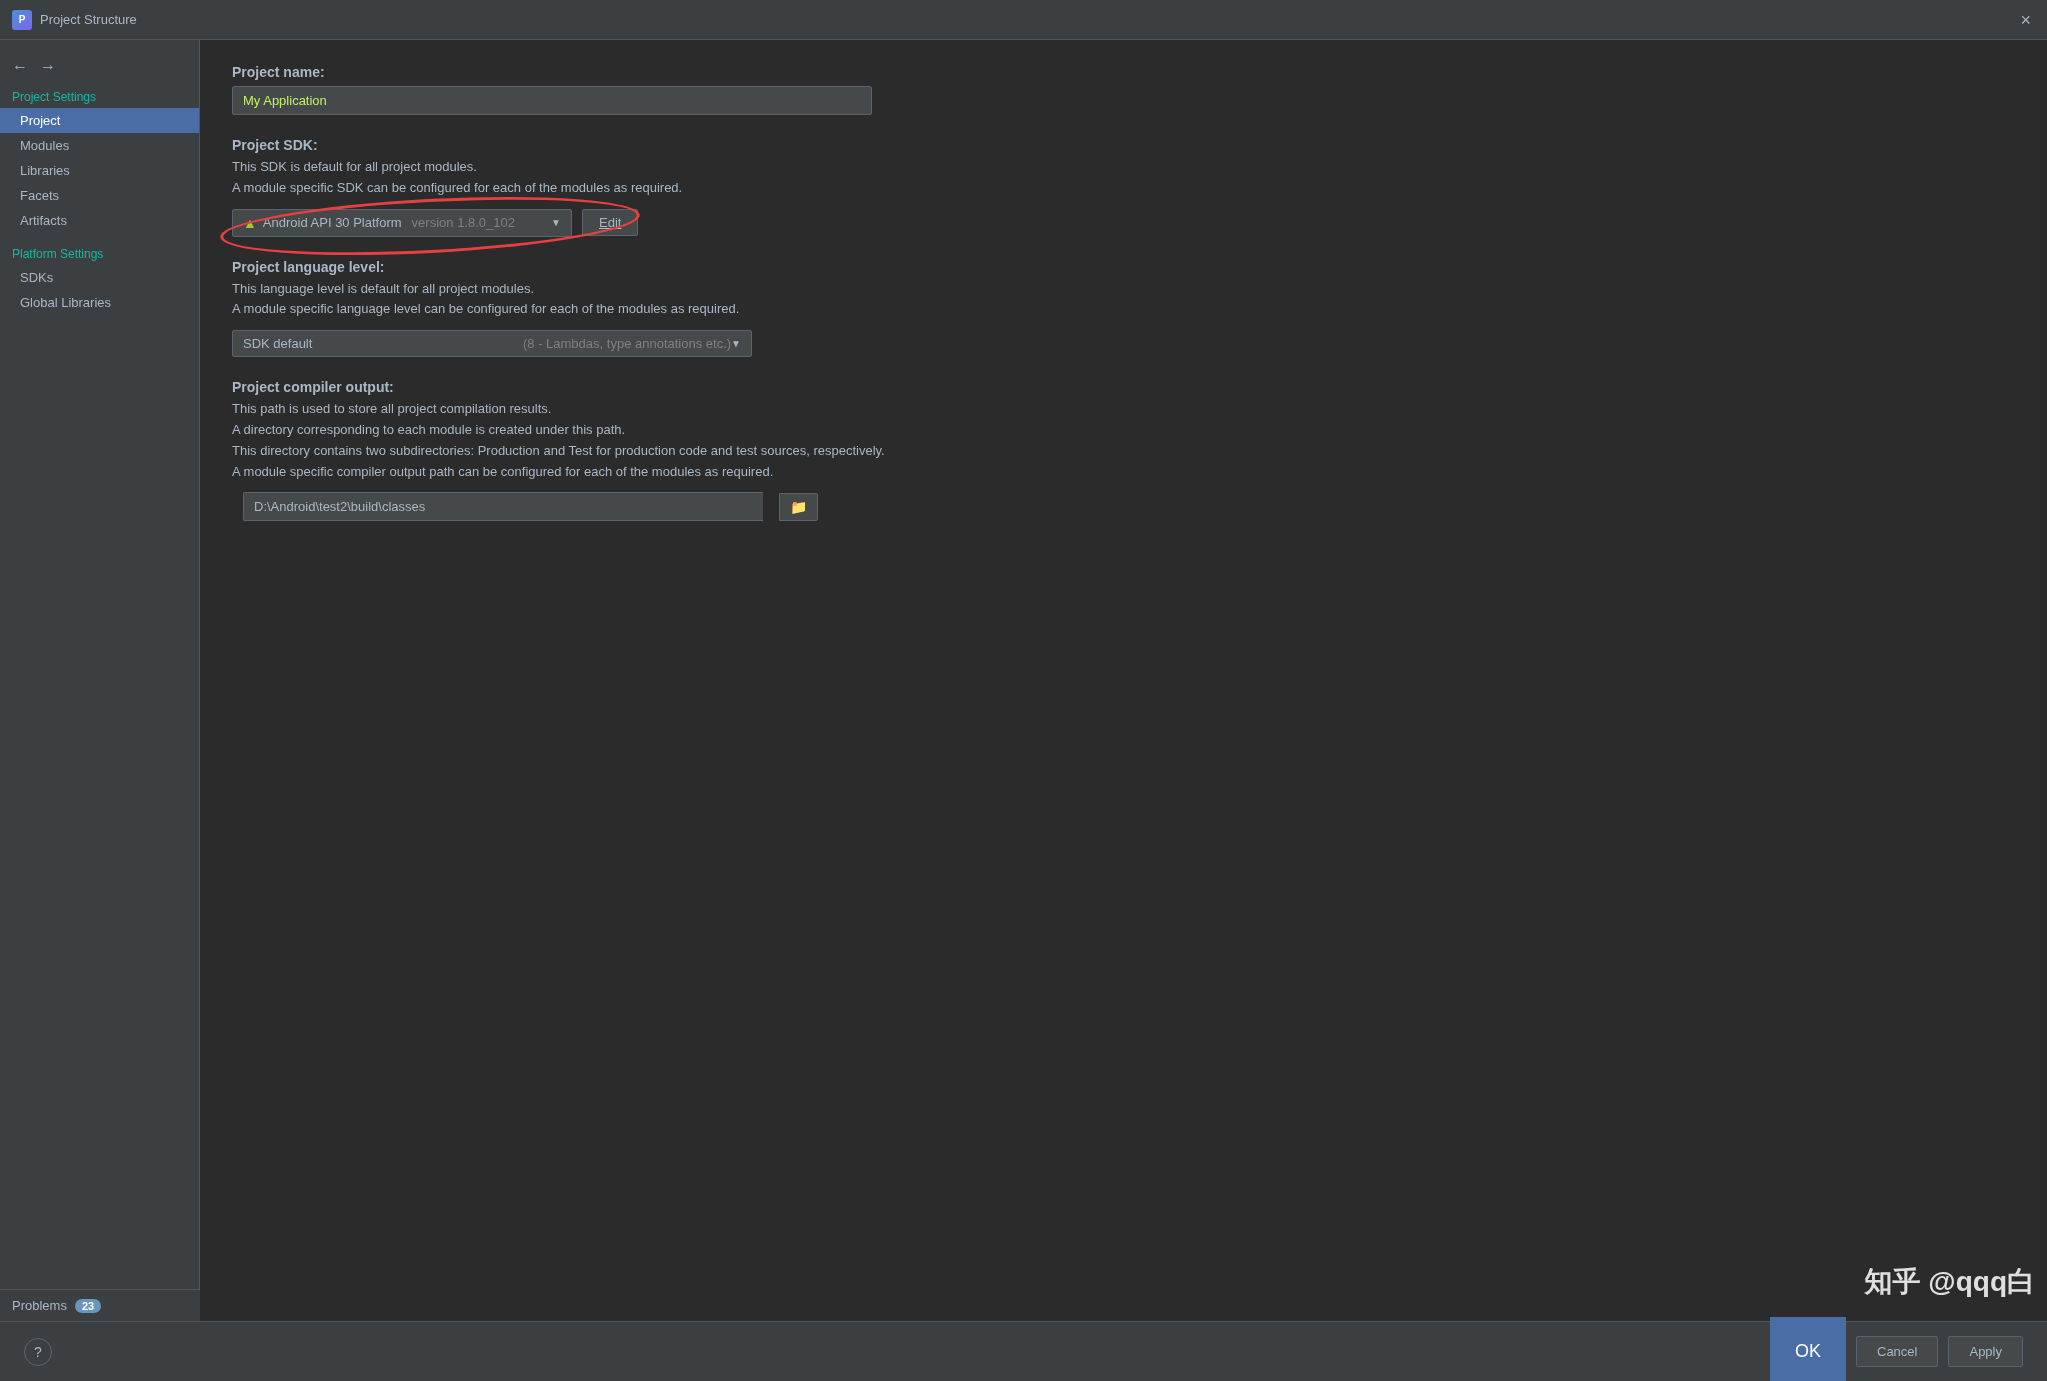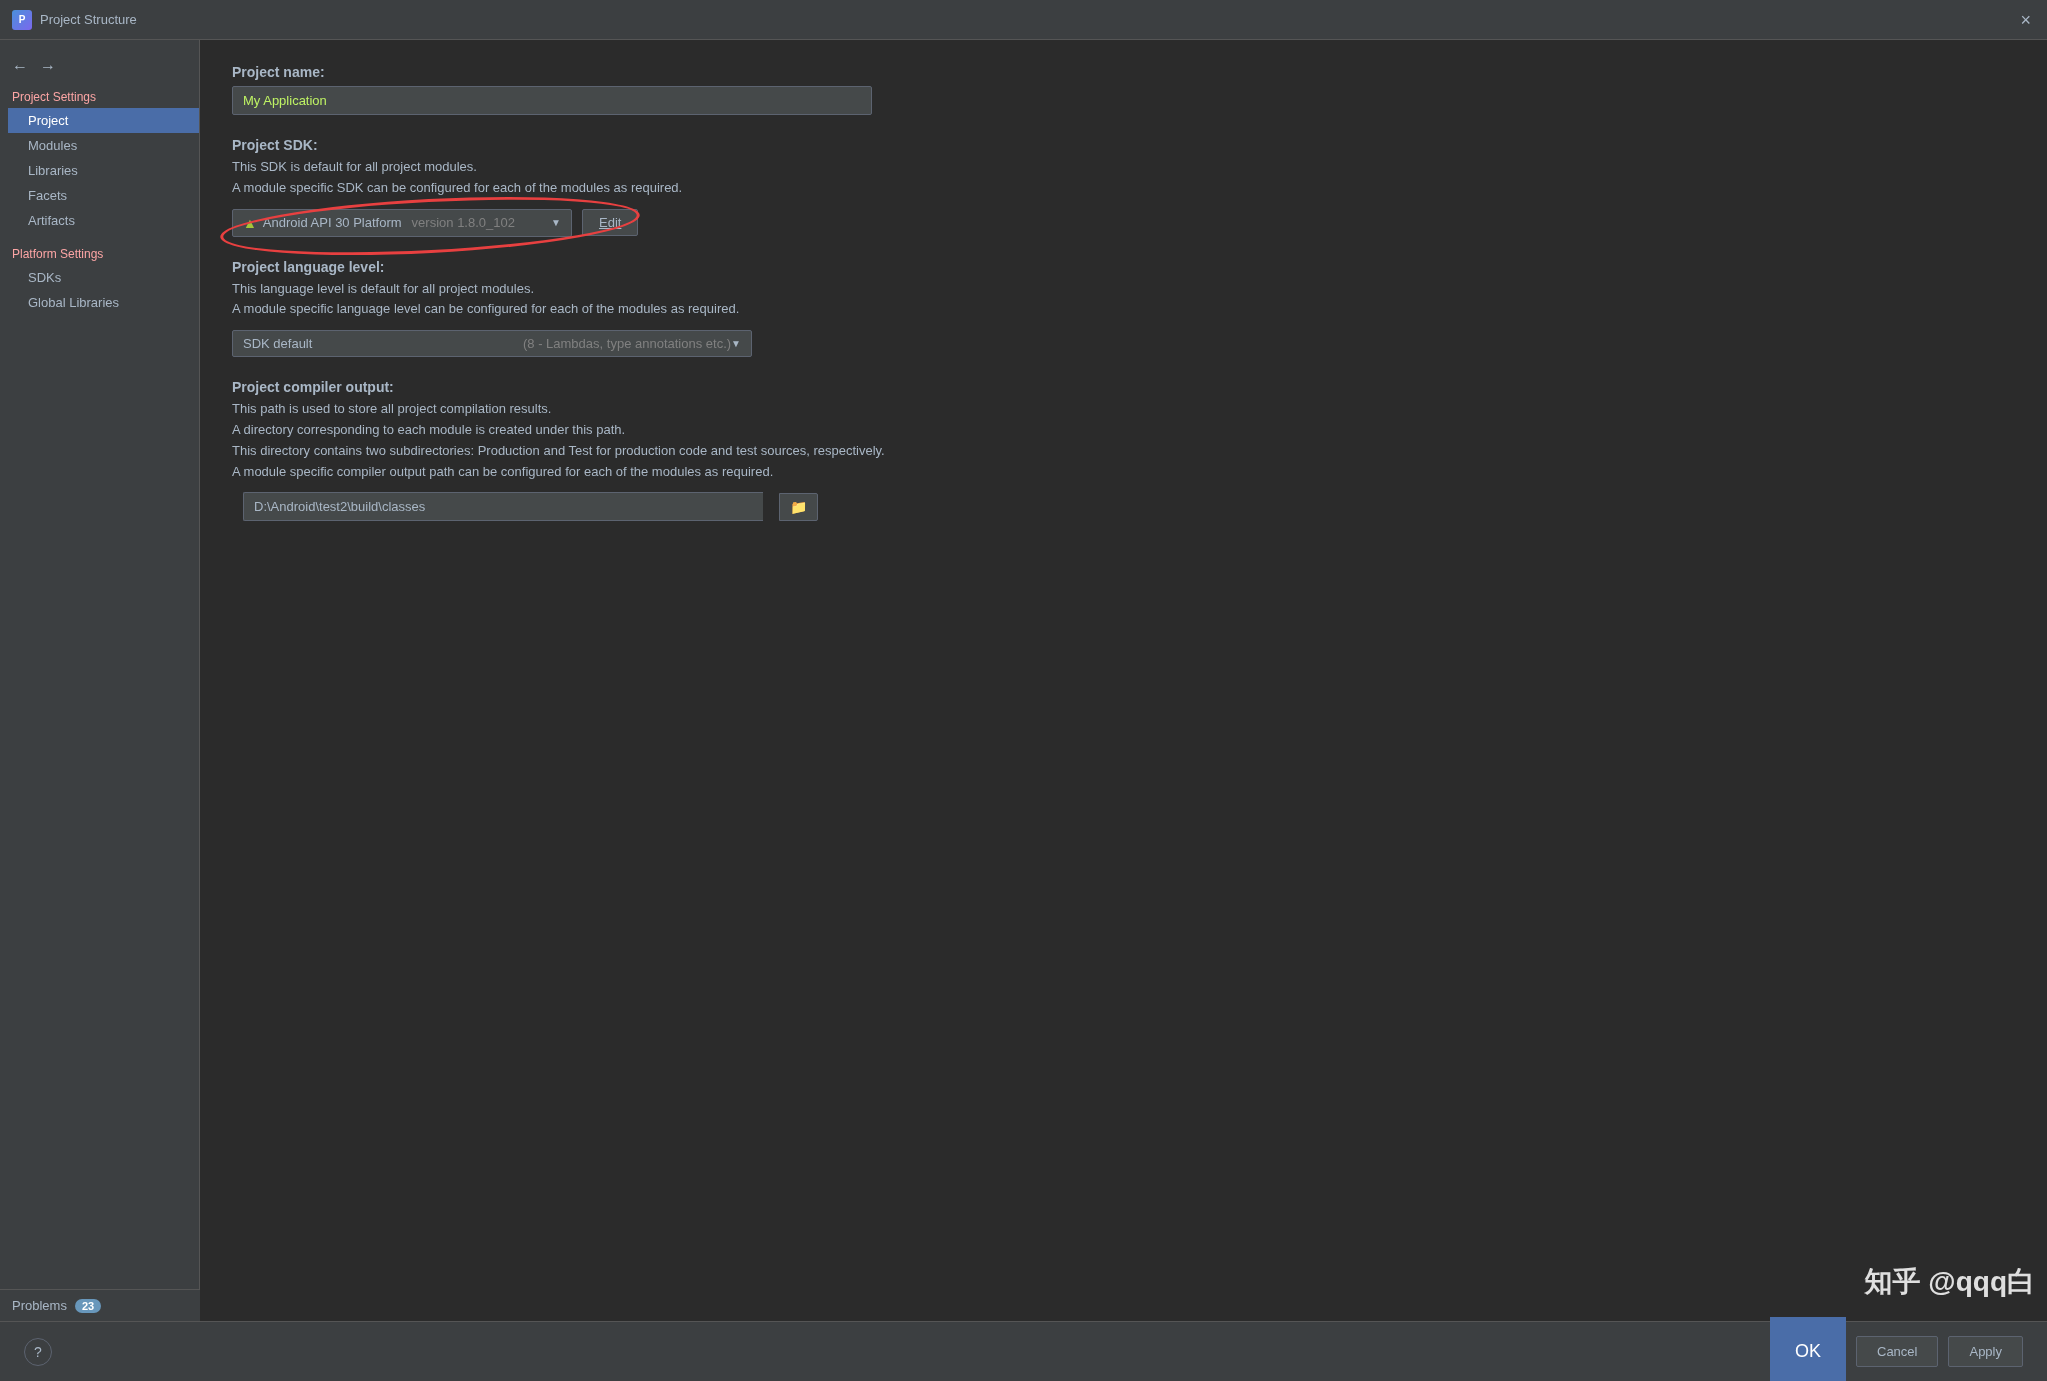--- a/index.html
+++ b/index.html
@@ -80,7 +80,7 @@
     }
 
     .sidebar-section-label {
-      color: #fca5a5;
+      color: #14b8a6;
       font-size: 12px;
       padding: 6px 12px 4px;
       font-weight: normal;

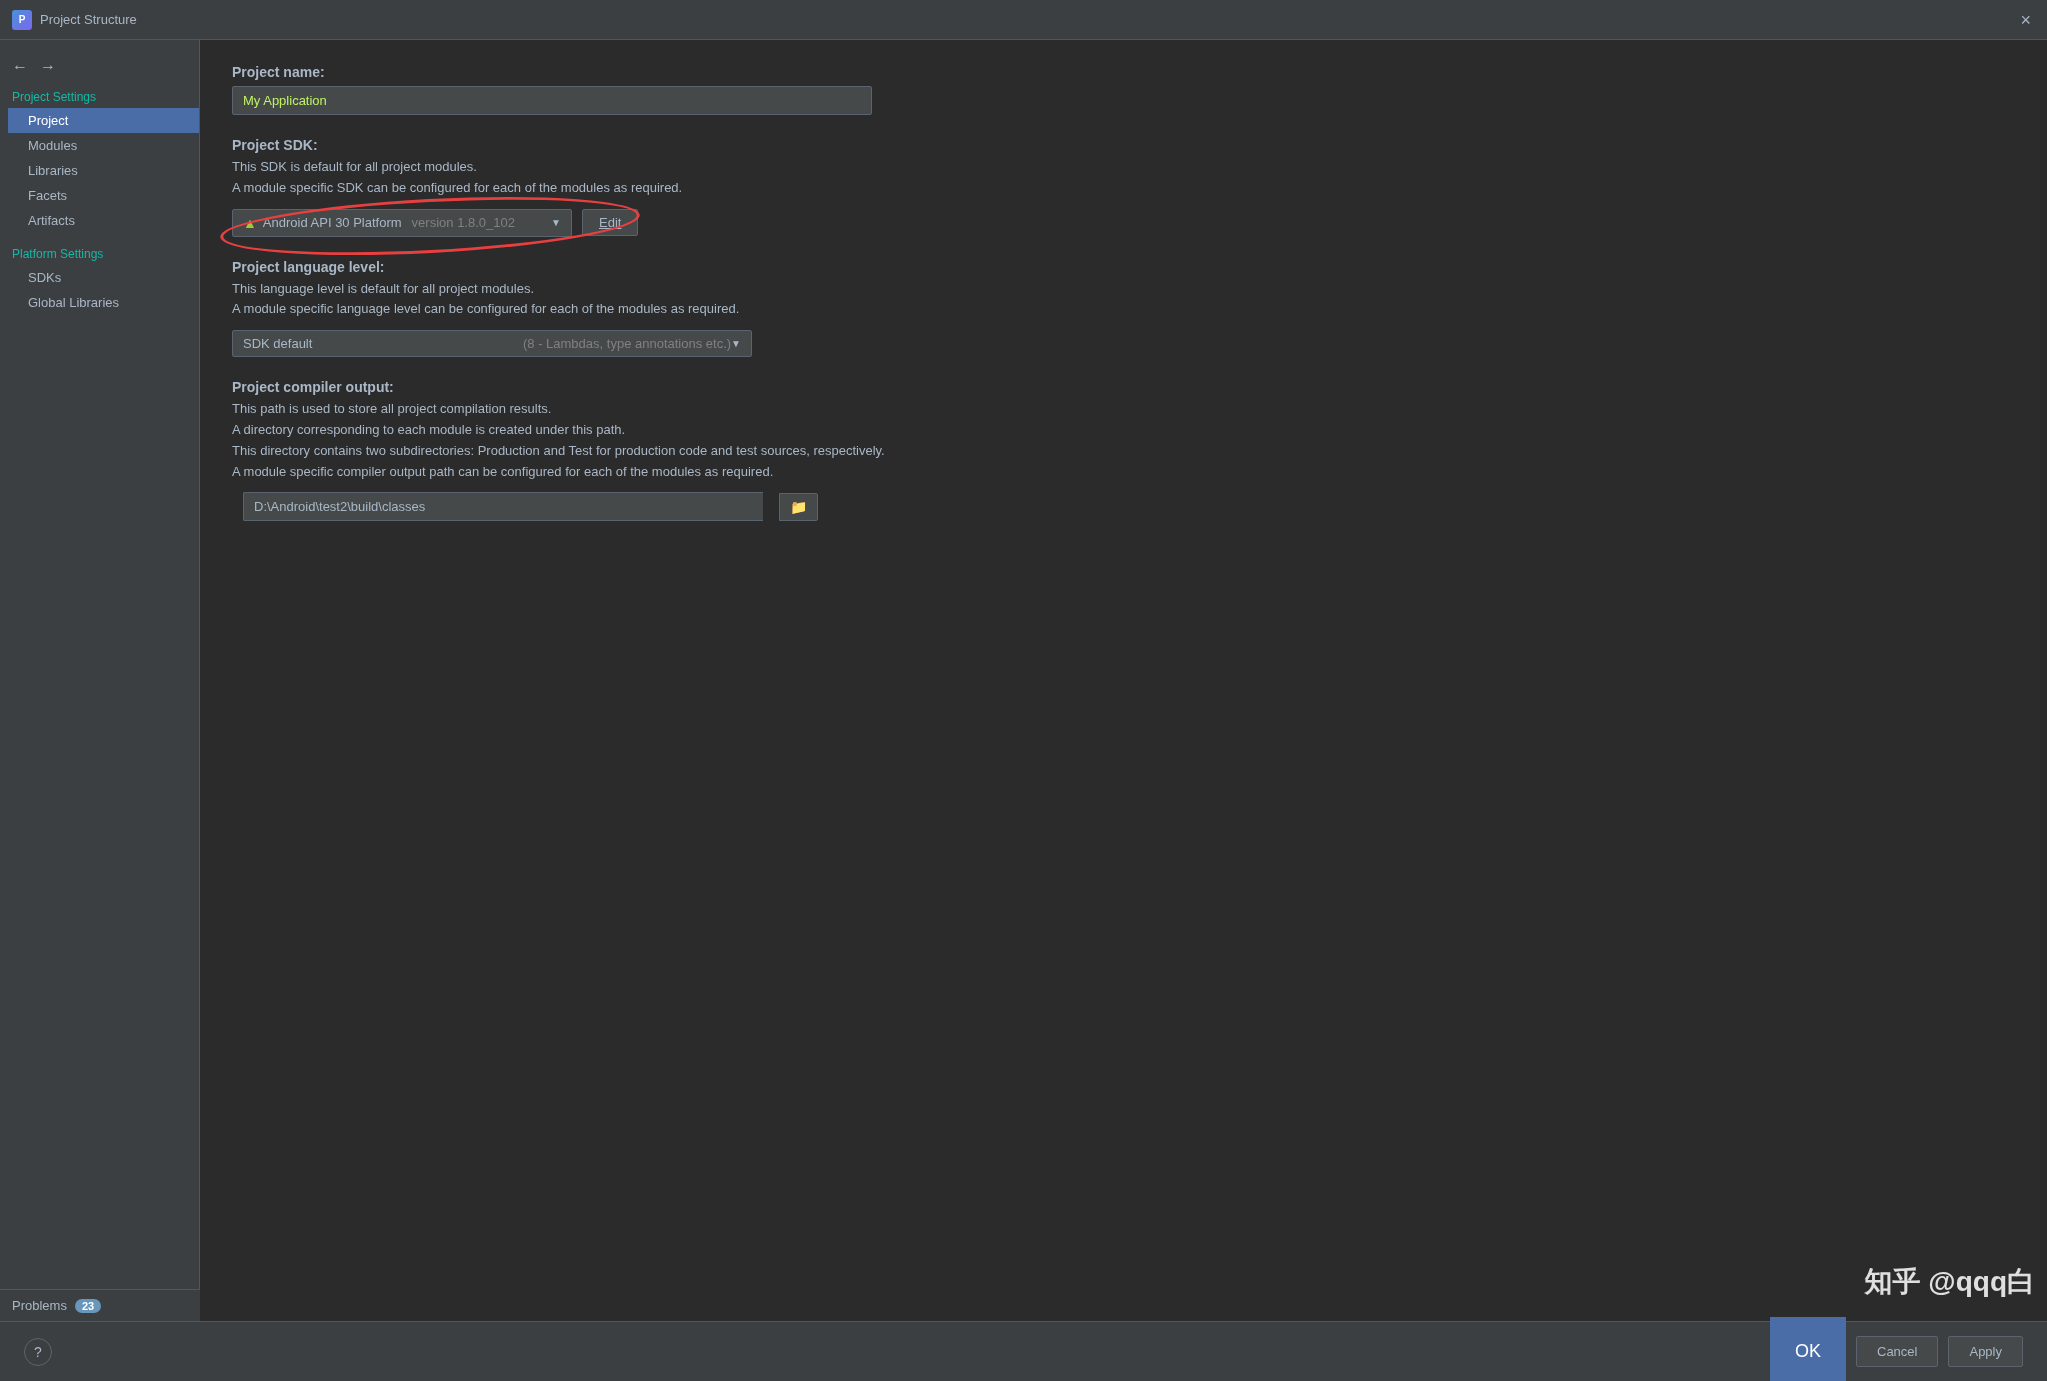--- a/index.html
+++ b/index.html
@@ -91,7 +91,6 @@
       color: #a9b7c6;
       font-size: 13px;
       border-radius: 0;
-      margin-left: 8px;
     }
     .sidebar-item.active {
       background: #4a6da8;

